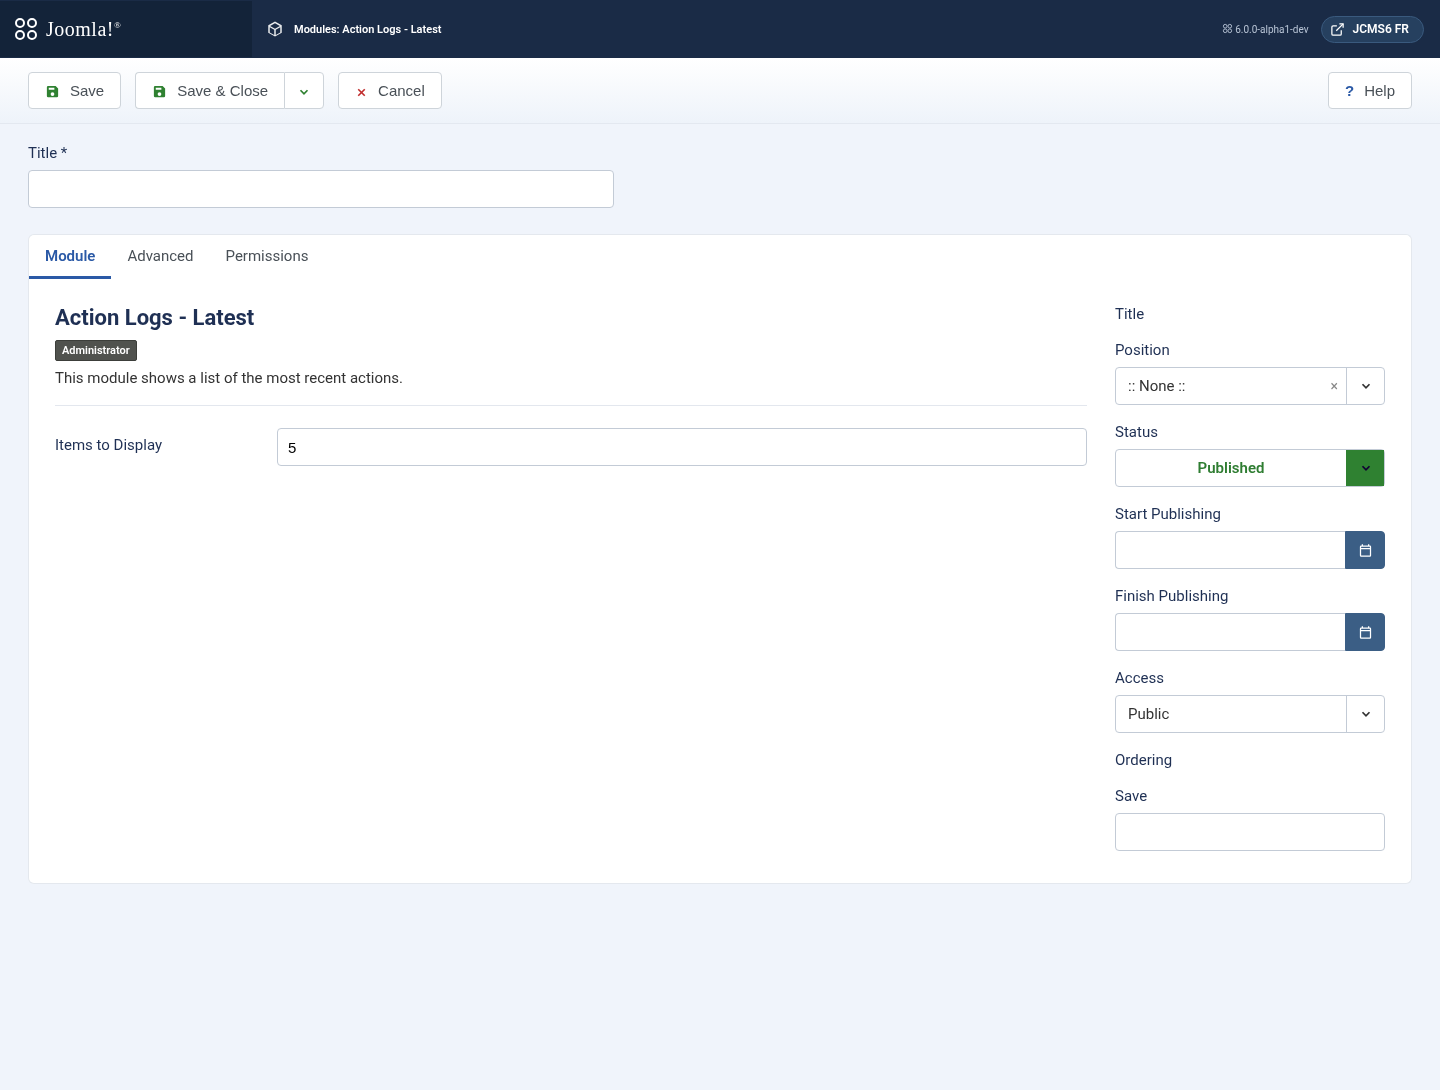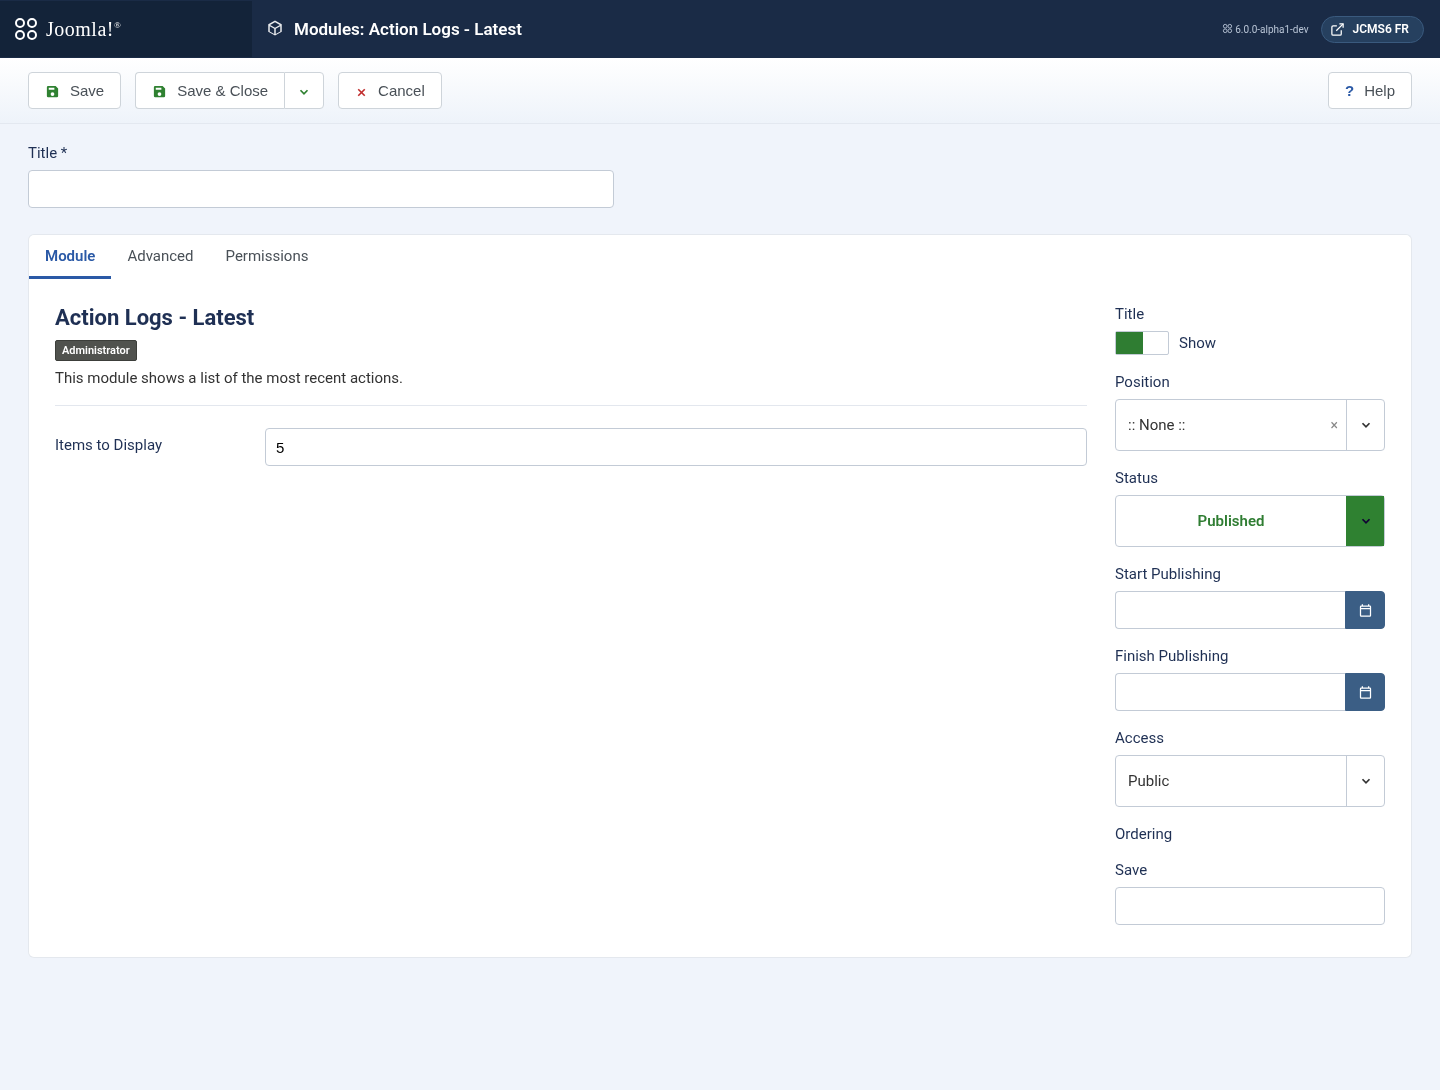--- a/index.html
+++ b/index.html
@@ -33,10 +33,10 @@
 .logo-reg { font-size: 9px; vertical-align: super; }
 .title-area {
   display: flex;
-  align-items: flex-start;
+  align-items: center;
   padding-left: 14px;
   flex: 1;
-  font-size: 17px;
+  font-size: 11px;
   font-weight: 600;
 }
 .title-area .cube { margin-right: 10px; opacity: .9; }

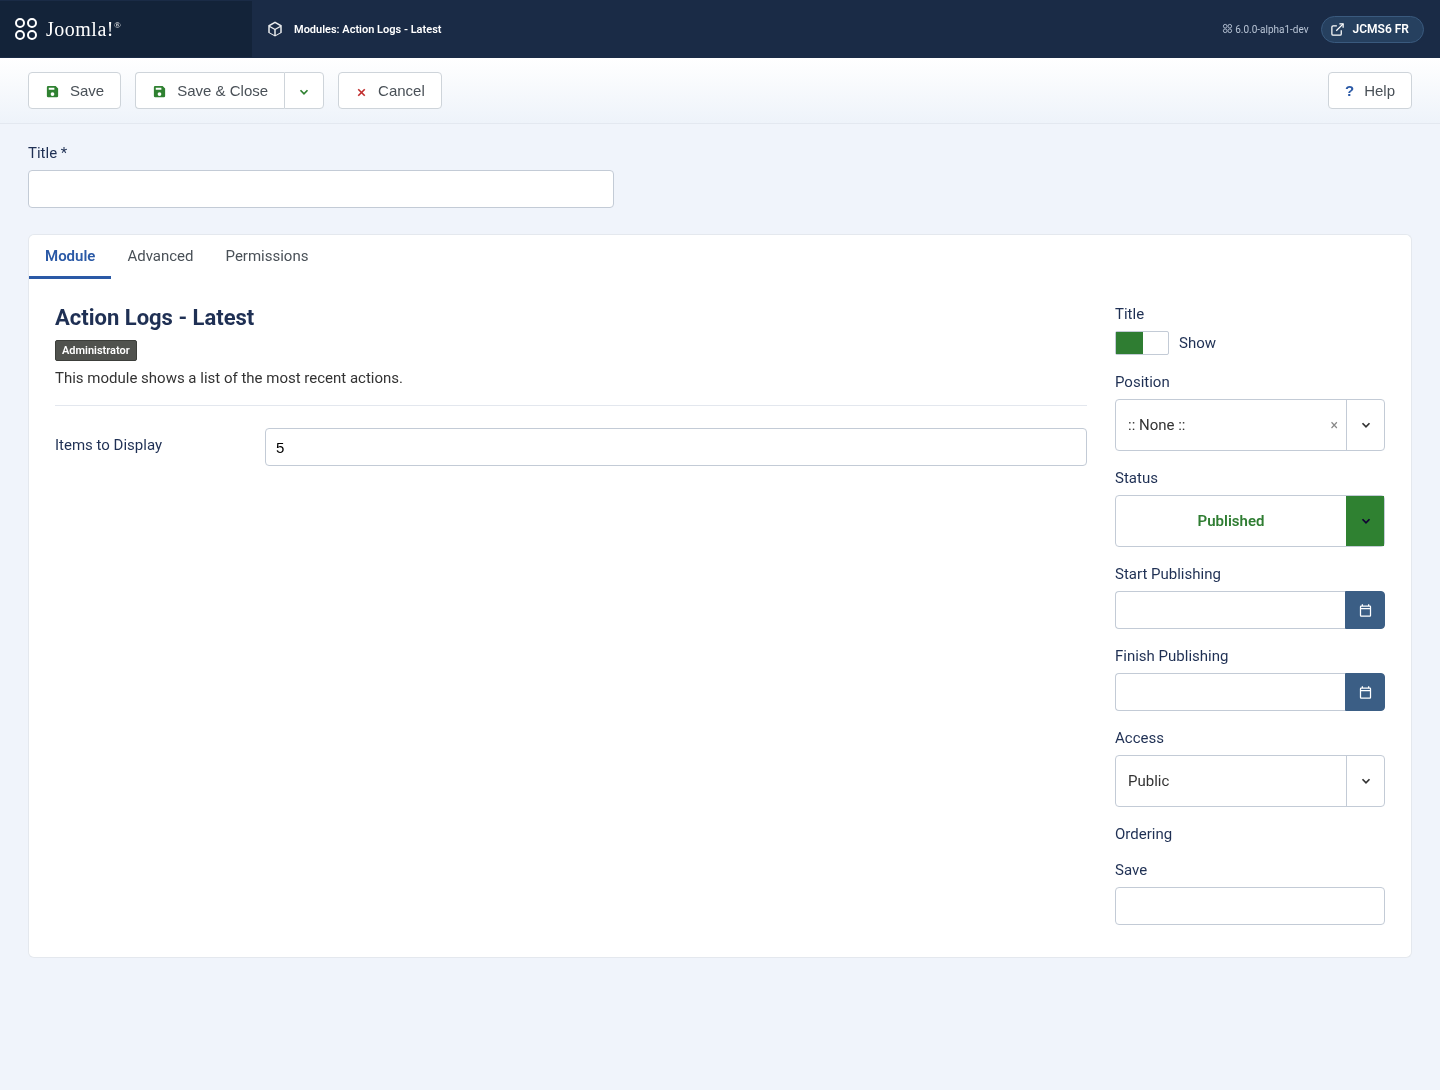--- a/index.html
+++ b/index.html
@@ -351,12 +351,6 @@
 
       <div class="side-field">
         <div class="side-label">Title</div>
-        <div class="toggle-row">
-          <div class="toggle">
-            <div class="knob"></div>
-          </div>
-          <span class="toggle-text">Show</span>
-        </div>
       </div>
 
       <div class="side-field">

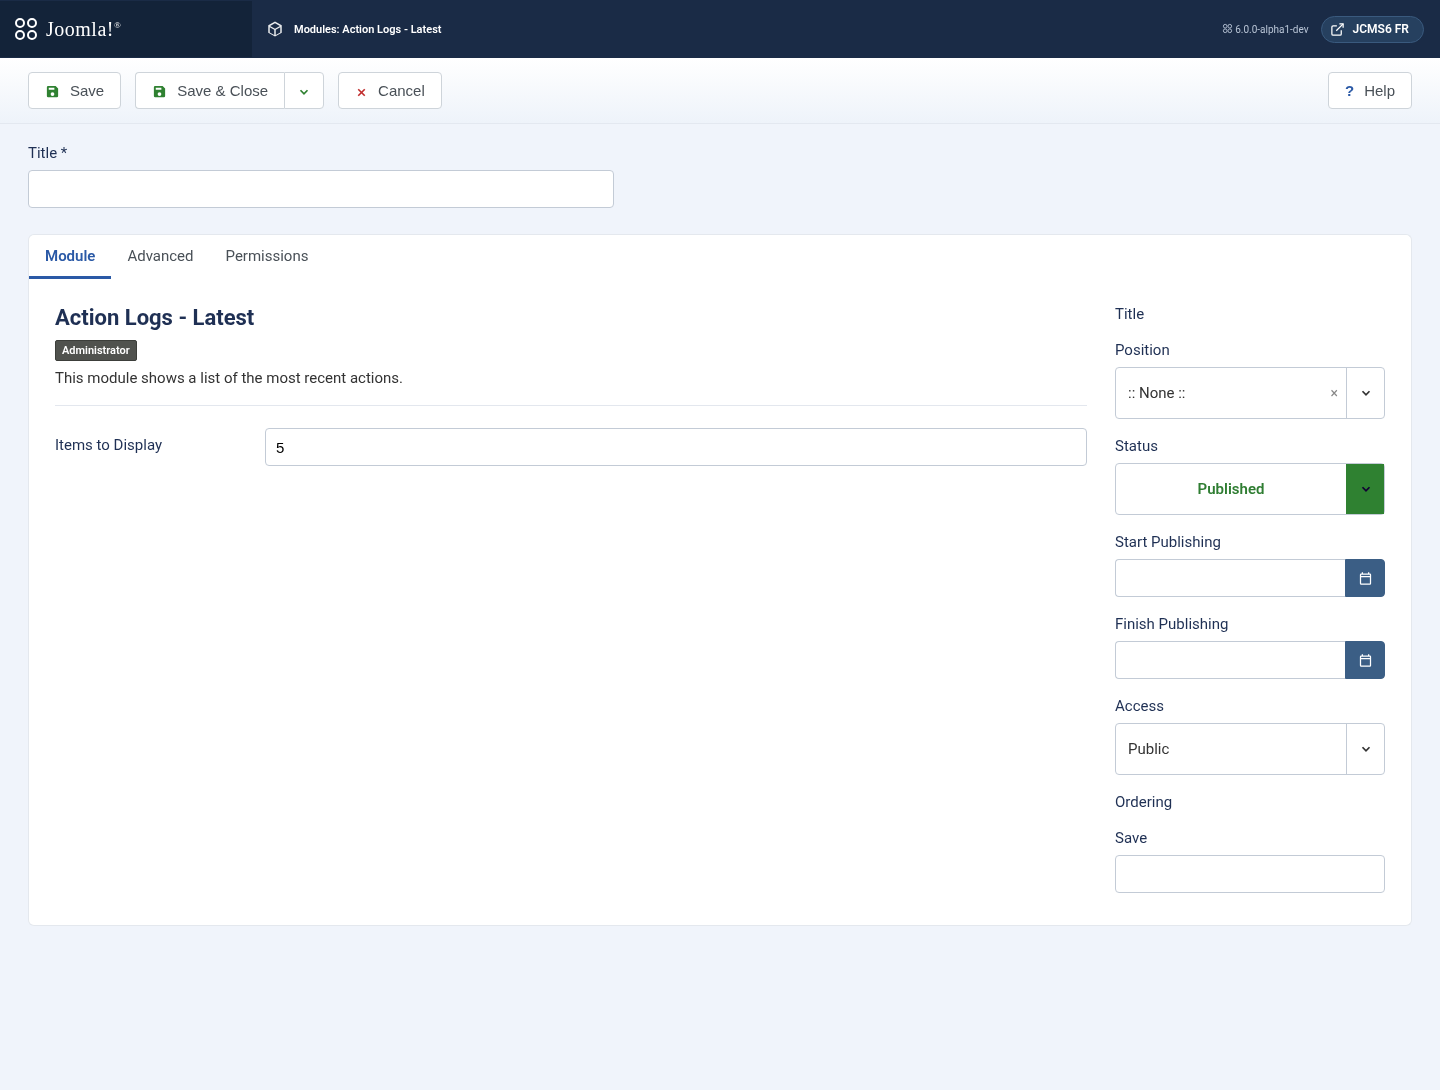--- a/index.html
+++ b/index.html
@@ -206,7 +206,7 @@
 .select-wrap {
   display: flex;
   align-items: center;
-  height: 52px;
+  height: 38px;
   border: 1px solid #c3cbd6;
   border-radius: 4px;
   background: #fff;

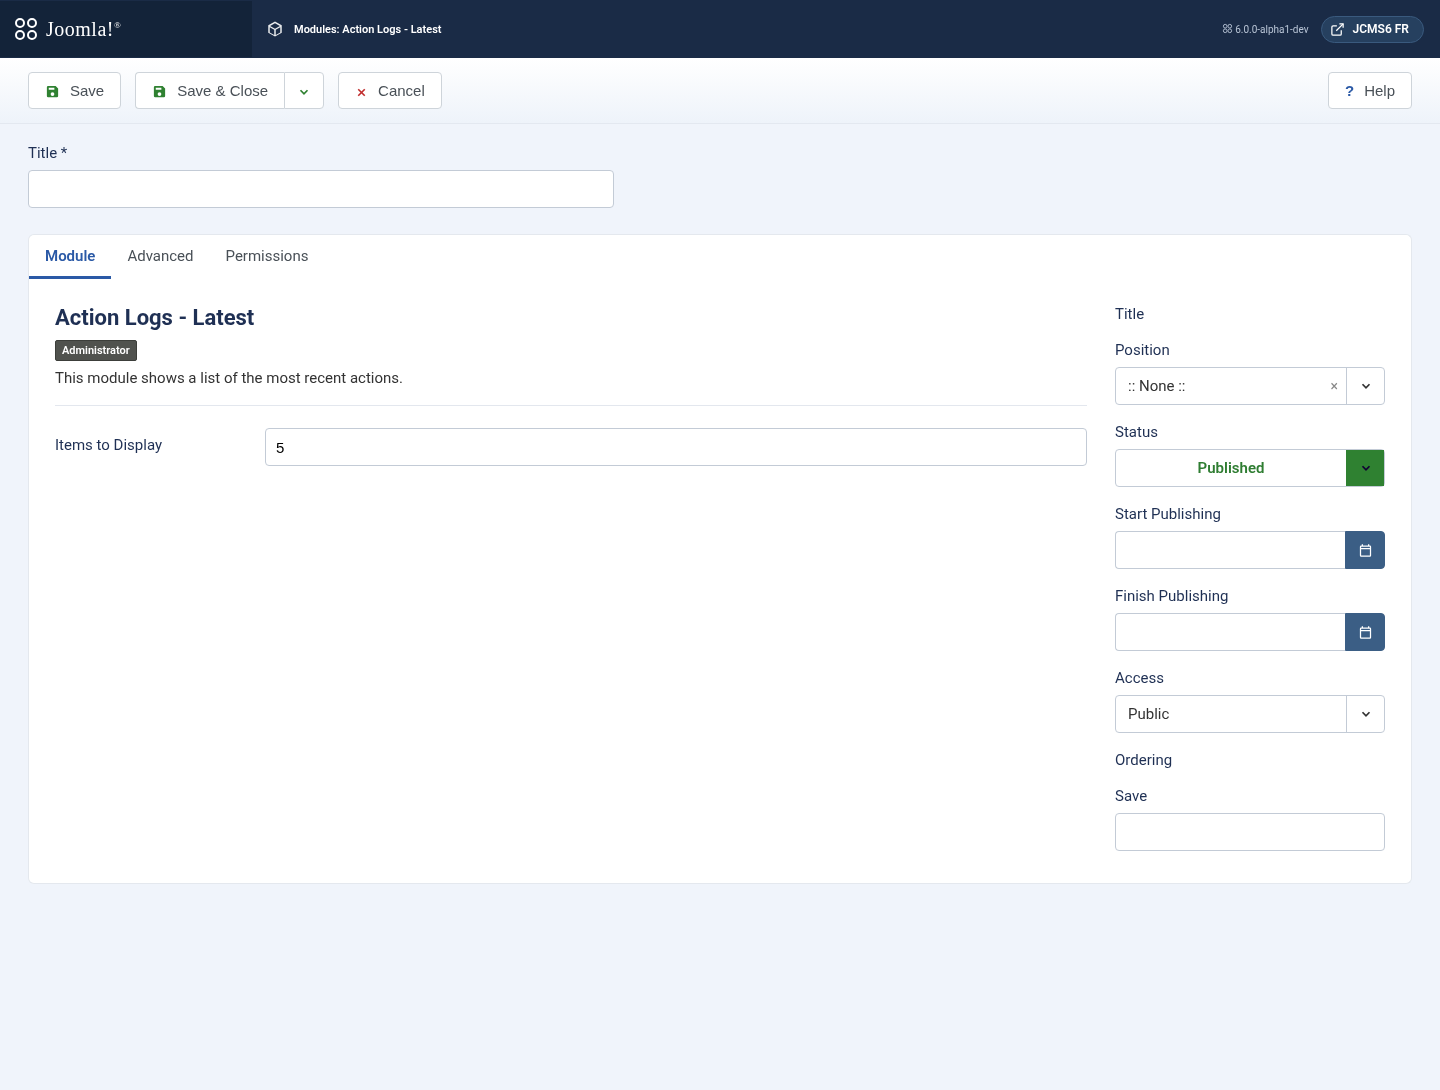--- a/index.html
+++ b/index.html
@@ -164,6 +164,7 @@
 .form-row {
   display: flex;
   align-items: flex-start;
+  gap: 12px;
 }
 .form-row .form-label {
   width: 210px;

